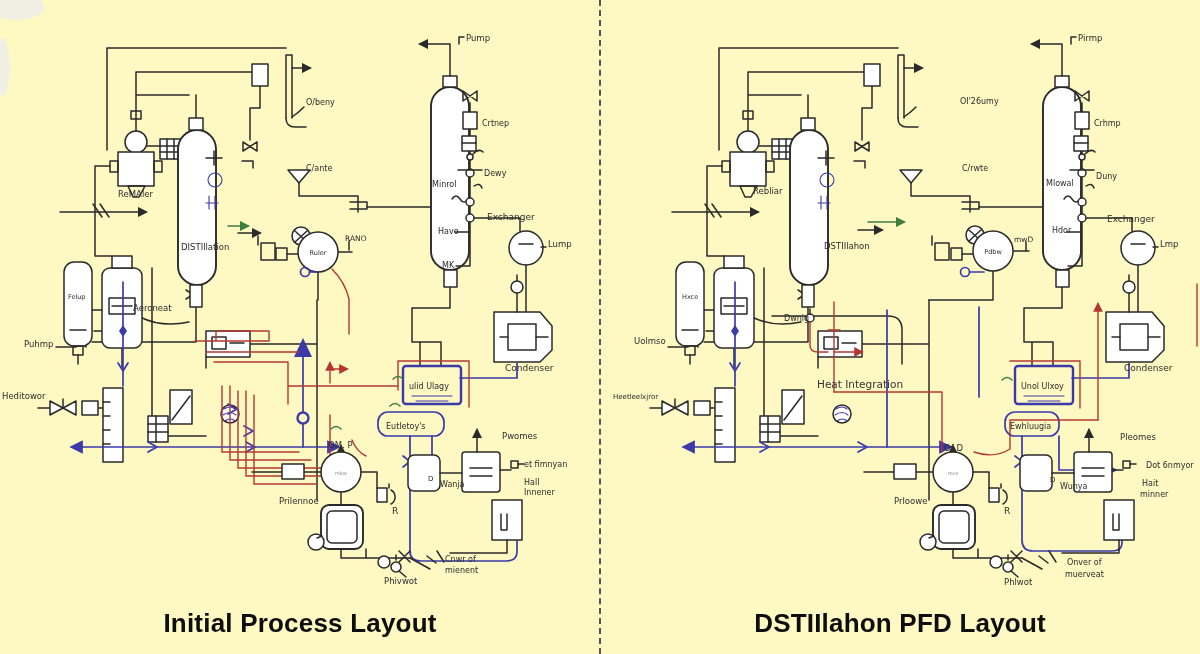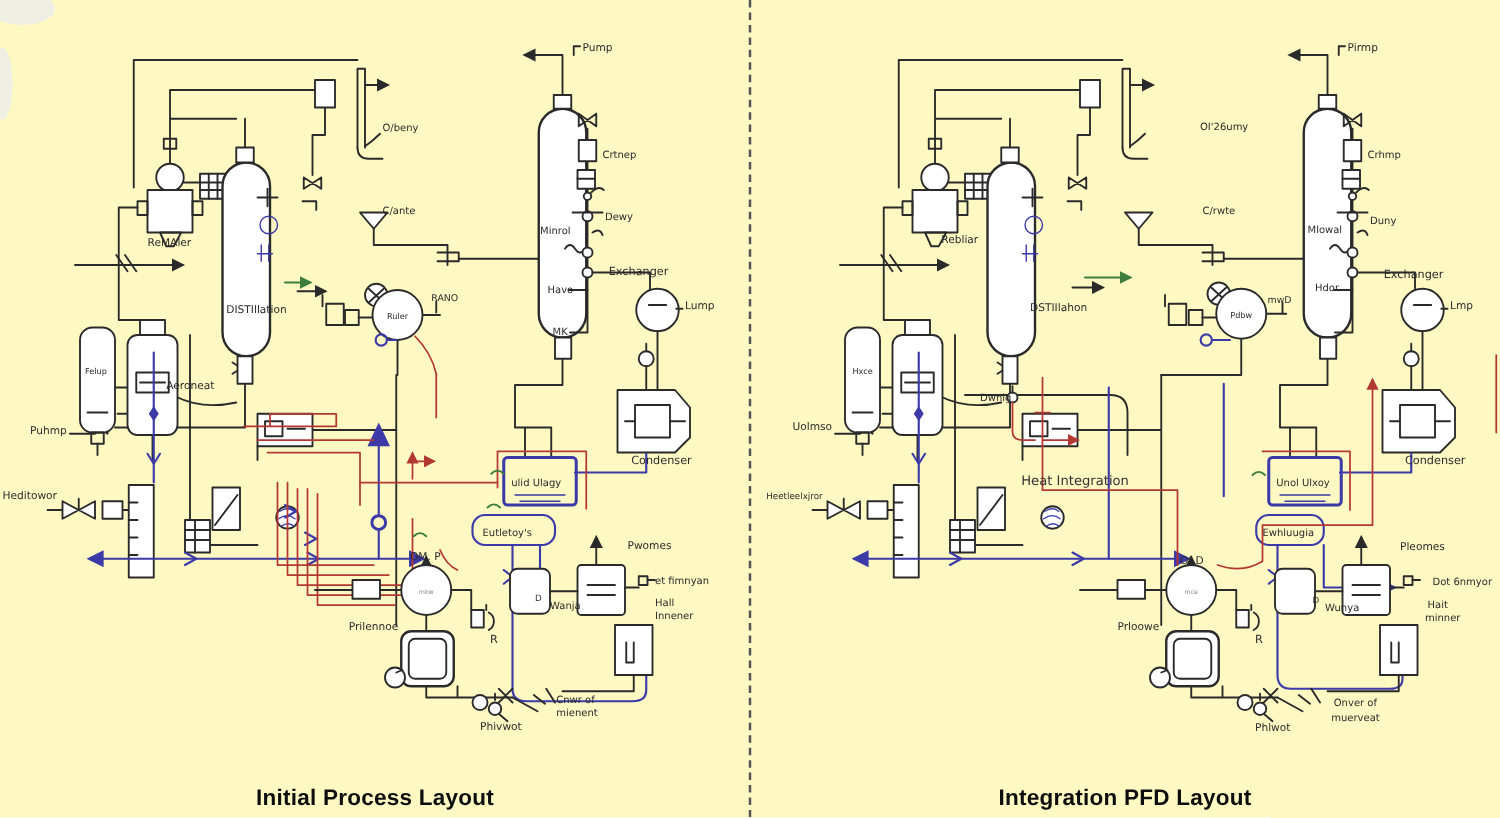--- a/index.html
+++ b/index.html
@@ -9,8 +9,8 @@
   .panel.left{left:0;} .panel.right{left:612px;}
   .divider{position:absolute;left:599px;top:0;height:654px;width:0;
            border-left:2px dashed #555;}
-  .caption{position:absolute;top:628px;width:600px;text-align:center;
-           font-weight:bold;font-size:18px;color:#0e0e0e;letter-spacing:.2px;}
+  .caption{position:absolute;top:608px;width:600px;text-align:center;
+           font-weight:bold;font-size:26px;color:#0e0e0e;letter-spacing:.2px;}
   .caption.left{left:0;} .caption.right{left:600px;}
   .smudge{position:absolute;background:#ececec;opacity:.8;border-radius:50%;}
   svg{display:block;}

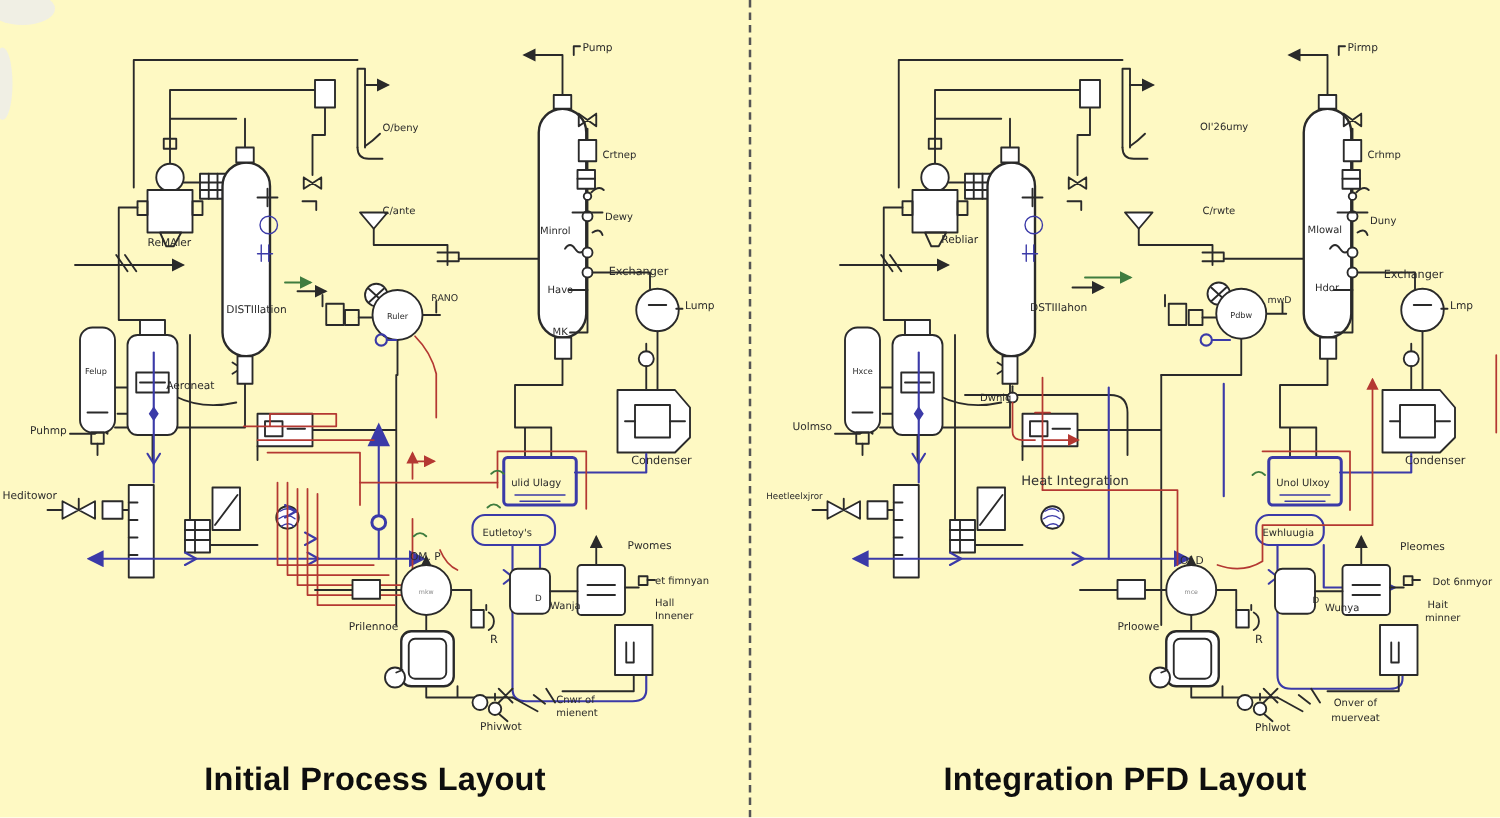--- a/index.html
+++ b/index.html
@@ -555,7 +555,7 @@
   <div class="divider"></div>
 
   <div class="caption left">Initial Process Layout</div>
-  <div class="caption right">Integration PFD Layout</div>
+  <div class="caption right">DSTIIlahon PFD Layout</div>
 </div>
 
 </body></html>

